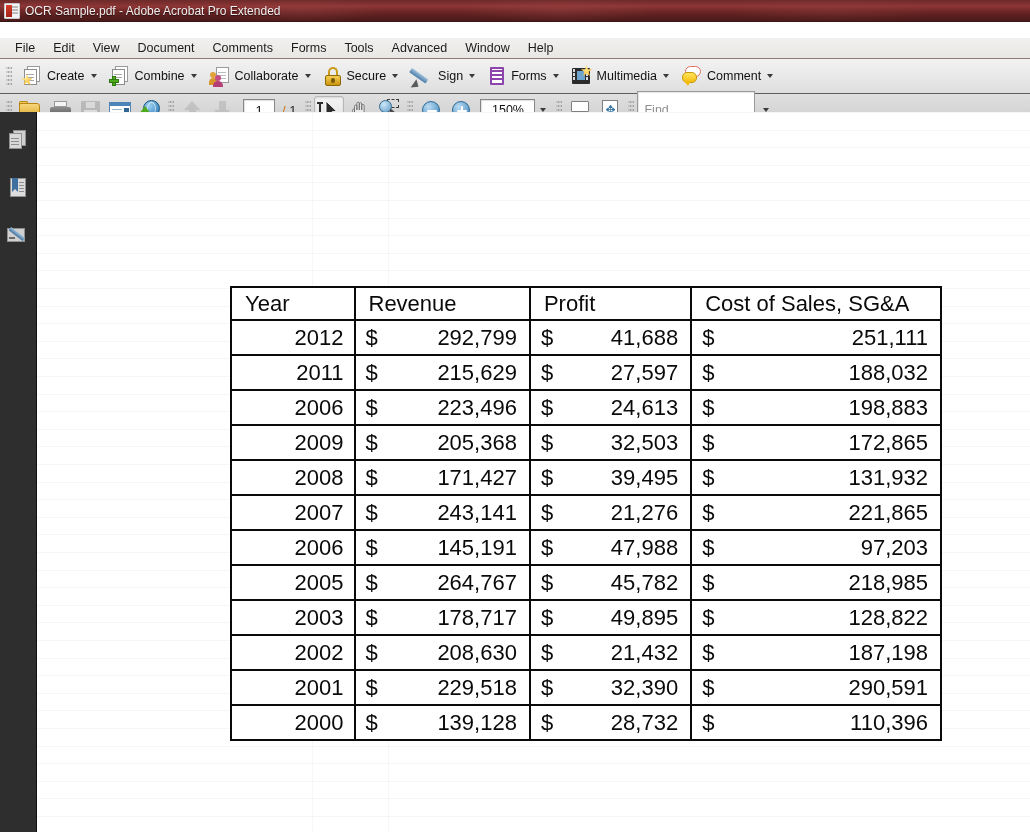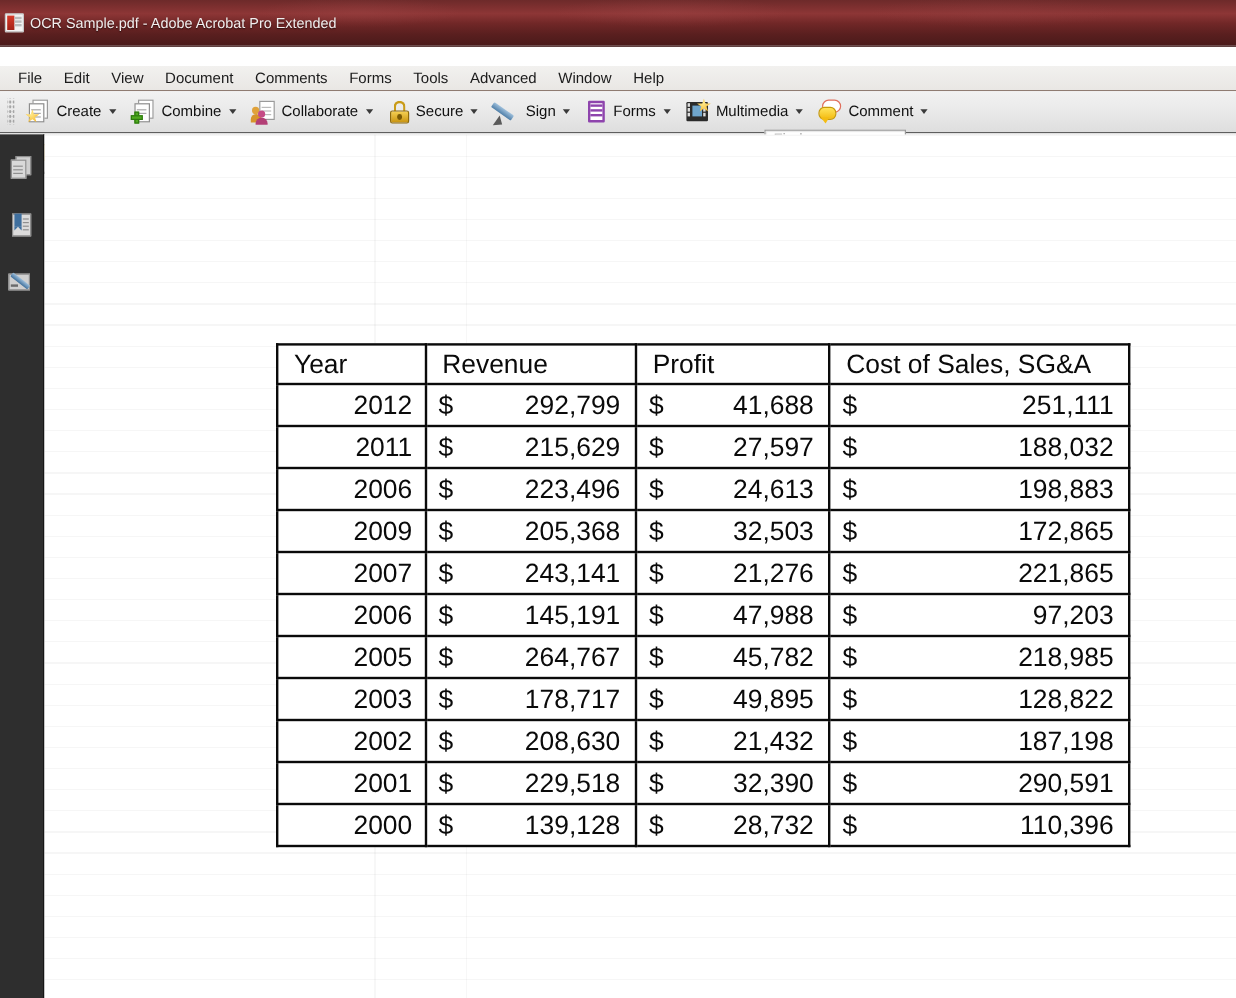--- a/index.html
+++ b/index.html
@@ -12,7 +12,7 @@
 
   
   #titlebar {
-    height: 39px;
+    height: 22px;
     width: 100%;
     background: linear-gradient(to bottom, #6d2a2a 0%, #7c2f2f 14%, #8d3636 30%, #702727 52%, #5a1f1f 75%, #4a1a1a 100%);
     position: relative;

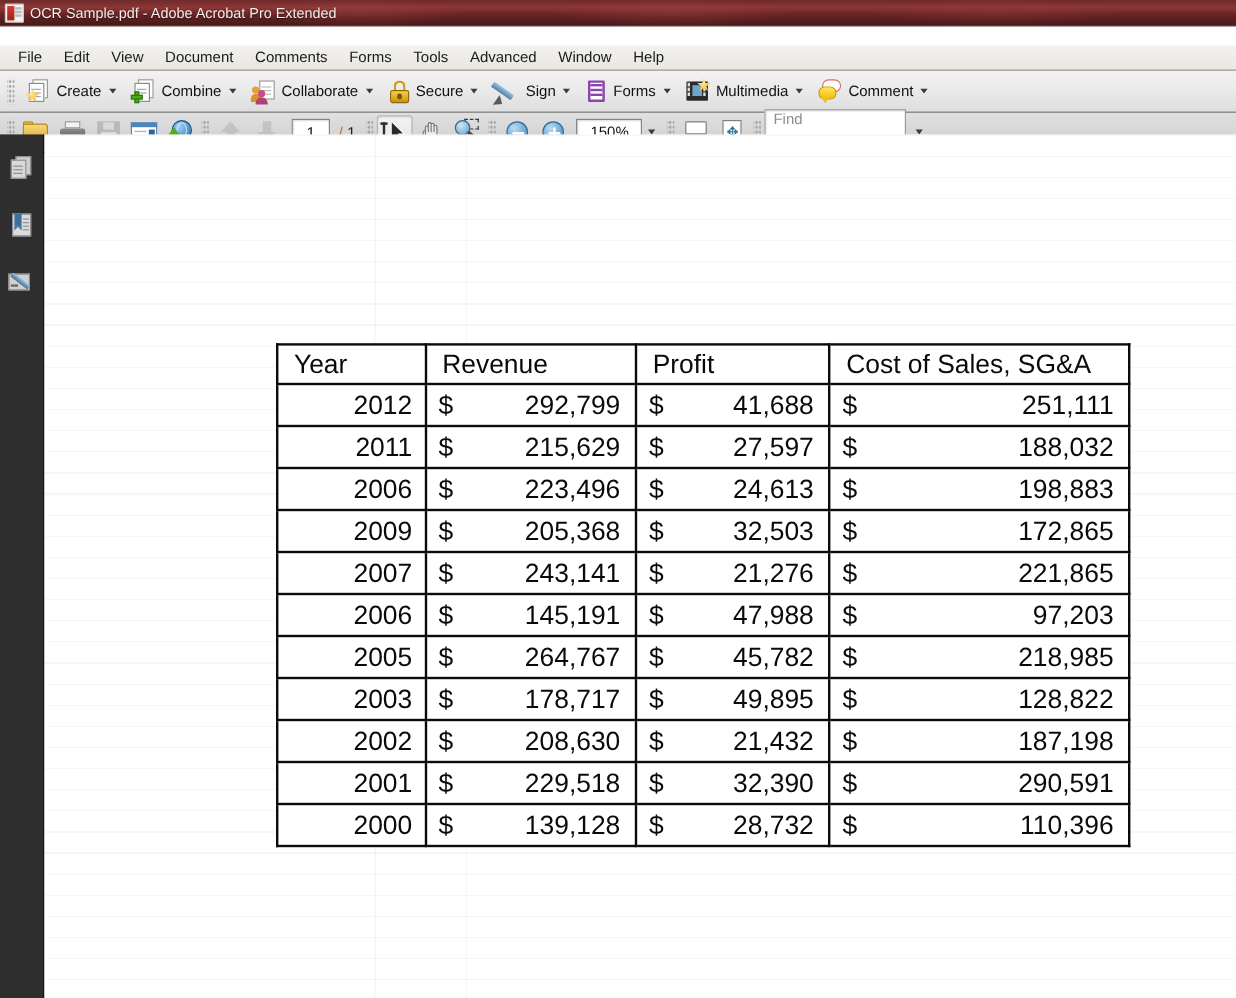--- a/index.html
+++ b/index.html
@@ -277,7 +277,7 @@
     width: 118px; height:38px;
     background:#fff;border:1px solid #9a9a9a;
     box-shadow: inset 1px 1px 1px rgba(0,0,0,.10);
-    display:flex;
+    display:flex;align-items:center;
     padding-left:6px;flex:0 0 auto;
   }
   #find-box span{font-size:12.5px;color:#8e8e8e;}

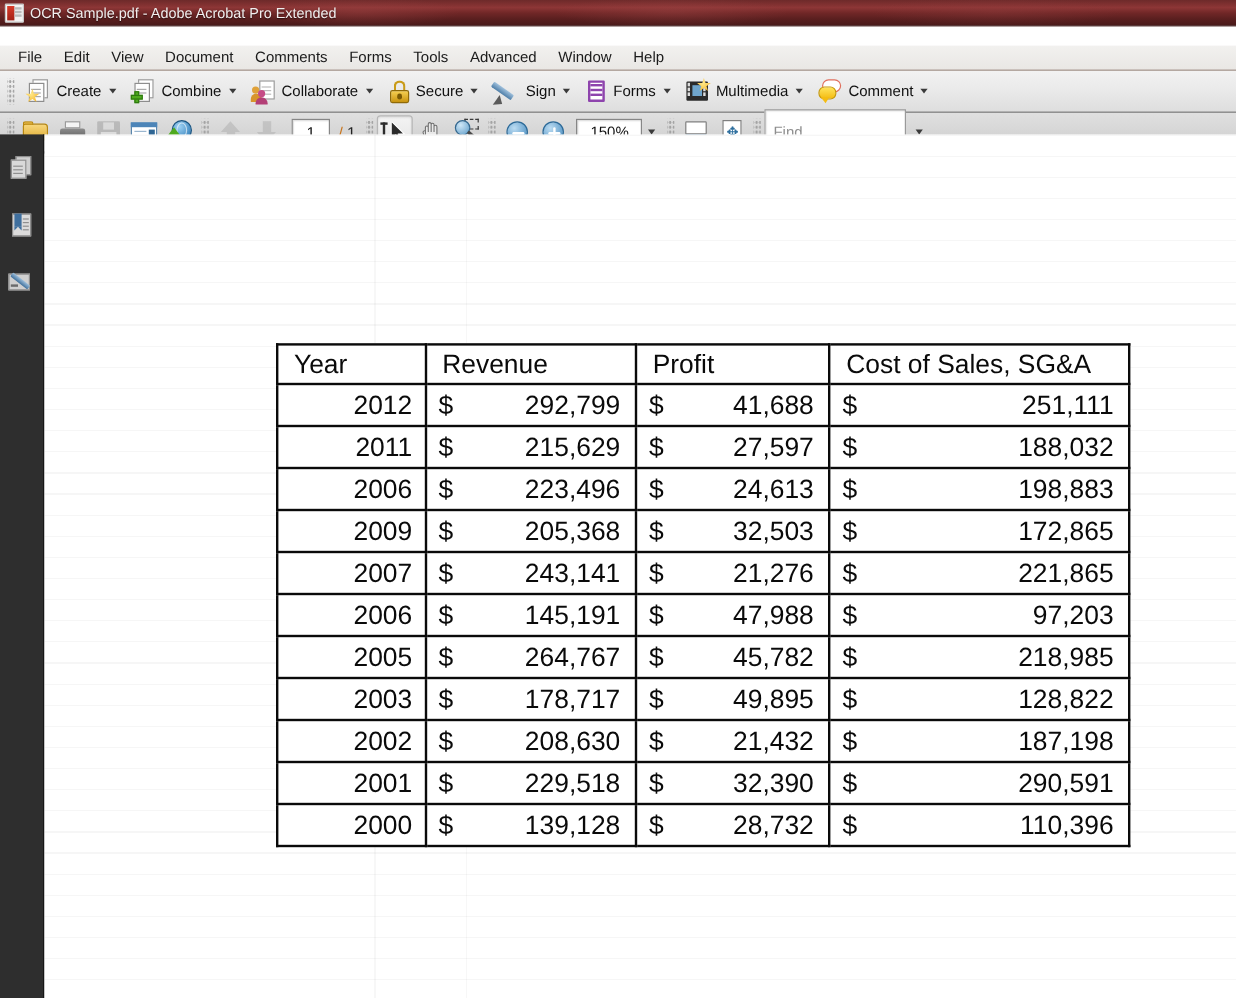--- a/index.html
+++ b/index.html
@@ -710,6 +710,21 @@
             </td>
           </tr>
           <tr>
+            <td class="col-year">2008</td>
+            <td class="col-rev cellmoney">
+              <span class="sym">$</span>
+              <span class="amt">171,427</span>
+            </td>
+            <td class="col-pro cellmoney">
+              <span class="sym">$</span>
+              <span class="amt">39,495</span>
+            </td>
+            <td class="col-cos cellmoney">
+              <span class="sym">$</span>
+              <span class="amt">131,932</span>
+            </td>
+          </tr>
+          <tr>
             <td class="col-year">2007</td>
             <td class="col-rev cellmoney">
               <span class="sym">$</span>

